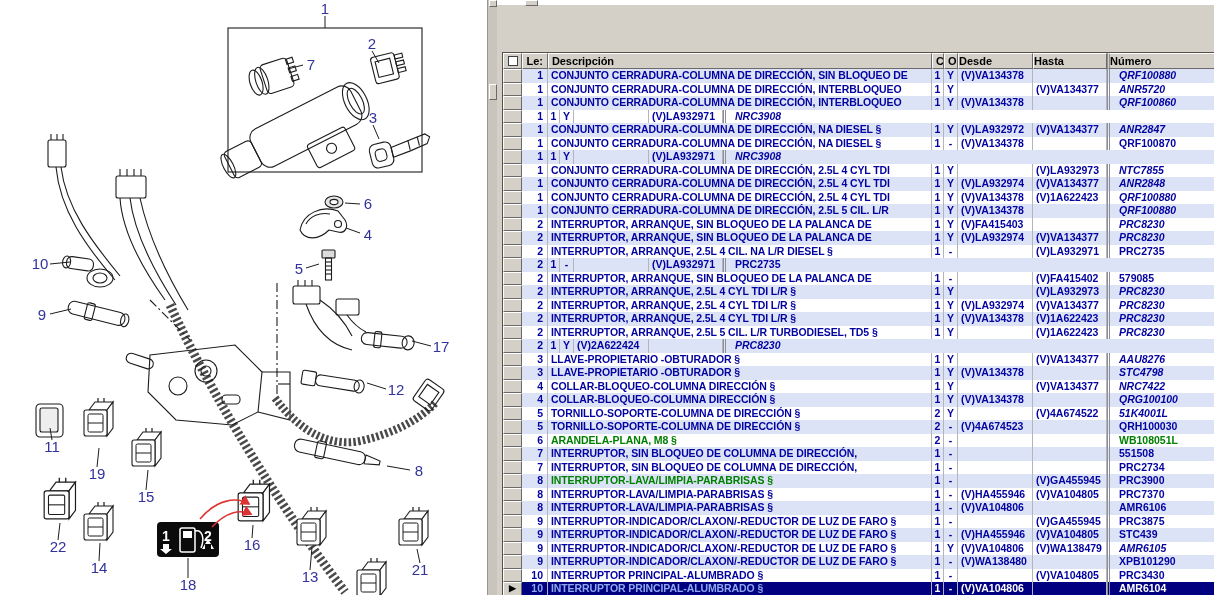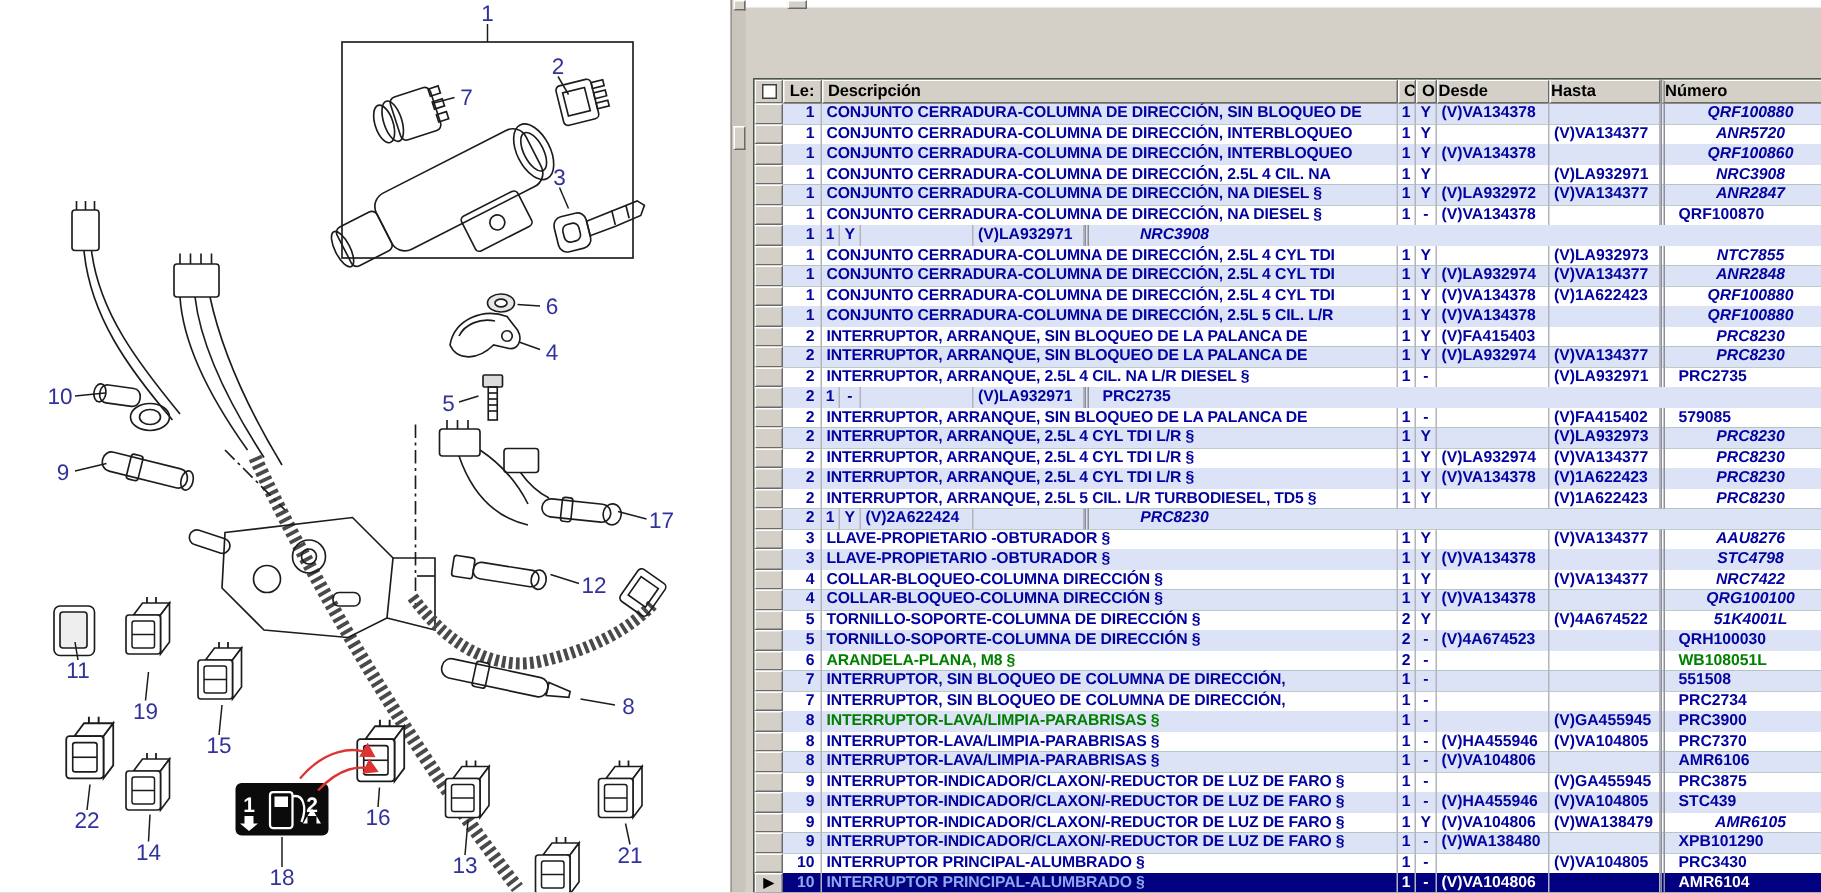--- a/index.html
+++ b/index.html
@@ -47,7 +47,7 @@
   .c-hasta{width:74px;padding-left:3px;flex:none;}
   .c-num{width:108px;padding-left:9px;flex:none;border-left:3px double #8e8e96;border-right:none;}
   .green{color:#008000;}
-  .ital{font-style:italic;text-align:center;}
+  .ital{font-style:italic;}
   .trow.selected .c-le,.trow.selected .c-desc{color:#8fa8ee;}
   .trow.selected .c-c,.trow.selected .c-o,.trow.selected .c-desde,
   .trow.selected .c-hasta,.trow.selected .c-num{color:#fff;}

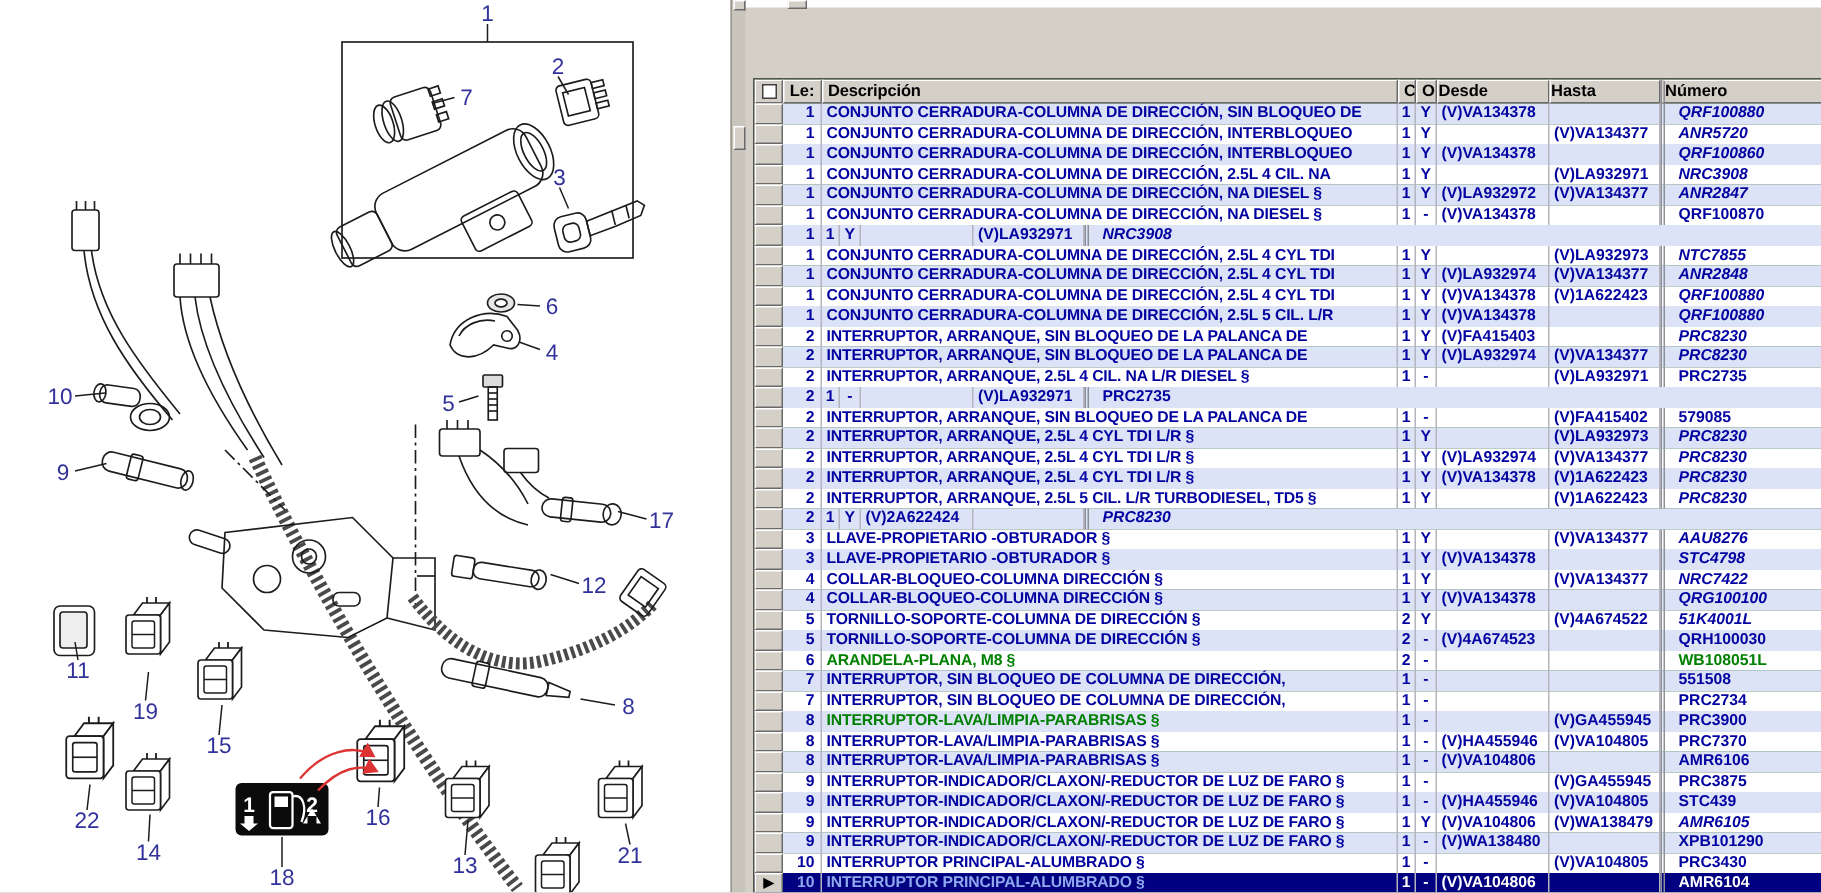--- a/index.html
+++ b/index.html
@@ -350,7 +350,6 @@
           <div class="trow">
             <div class="cell rowhdr"></div>
             <div class="cell c-le">1</div>
-            <div class="cell c-desc">CONJUNTO CERRADURA-COLUMNA DE DIRECCIÓN, 2.5L 4 CIL. NA</div>
             <div class="cell c-c">1</div>
             <div class="cell c-o">Y</div>
             <div class="cell c-desde"></div>

